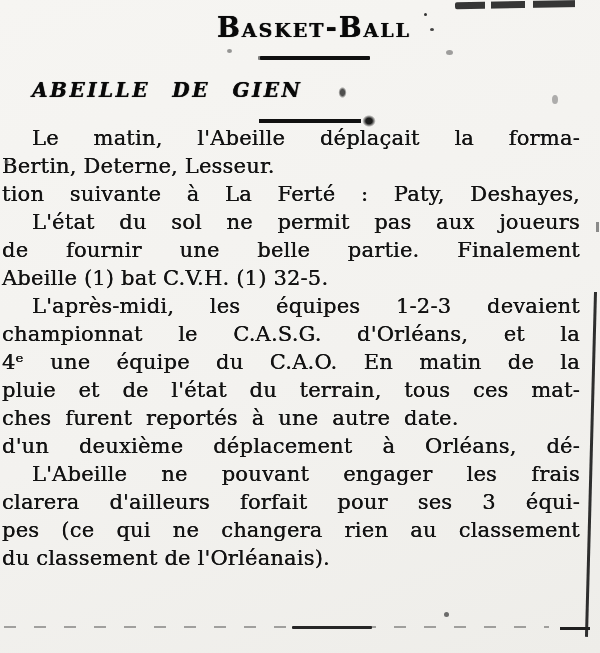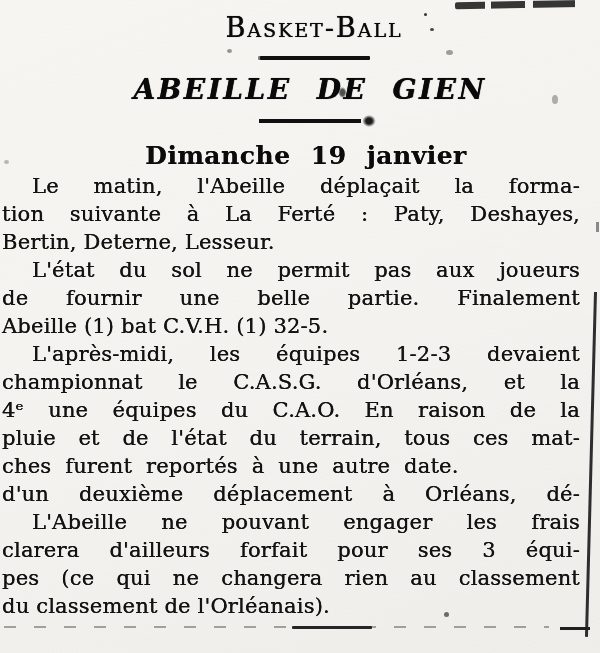--- a/index.html
+++ b/index.html
@@ -16,7 +16,7 @@
   
   .section-title{
     margin:13px 0 0; padding-left:28px;
-    font-weight:normal; font-size:27px; line-height:30px;
+    font-weight:bold; font-size:27px; line-height:30px;
     font-variant:small-caps; letter-spacing:2px;
     text-align:center; color:#121212;
     text-shadow:0 0 .7px rgba(10,10,10,.9), .6px .4px 0 rgba(10,10,10,.3);

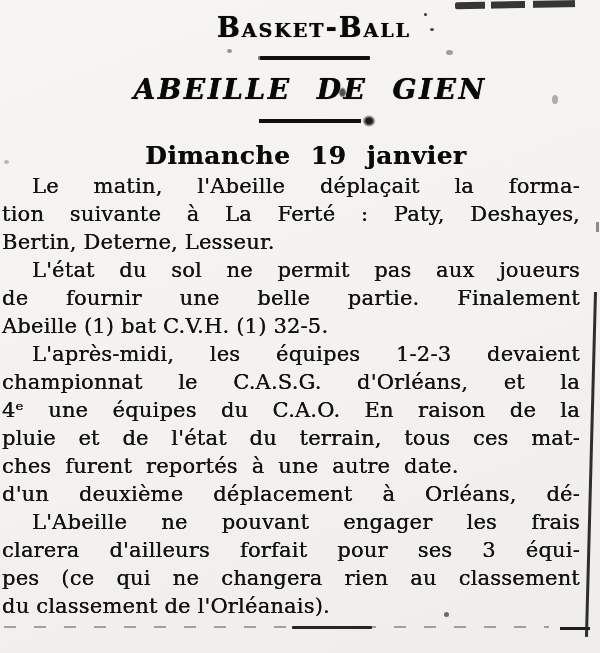--- a/index.html
+++ b/index.html
@@ -30,10 +30,10 @@
     background:radial-gradient(closest-side, rgba(15,15,15,.9) 35%, rgba(15,15,15,0) 75%);
   }
   .headline{
-    margin:15px 4px 0; padding-left:20px;
-    font-style:italic; font-weight:bold; font-size:28px; line-height:30px;
+    margin:15px 12px 0; padding-left:20px;
+    font-style:italic; font-weight:bold; font-size:20px; line-height:30px;
     letter-spacing:2.5px; word-spacing:13px;
-    text-align:center; color:#121212;
+    text-align:left; color:#121212;
     text-shadow:0 0 .7px rgba(10,10,10,.9), .6px .4px 0 rgba(10,10,10,.3);
   }
   .subheading{

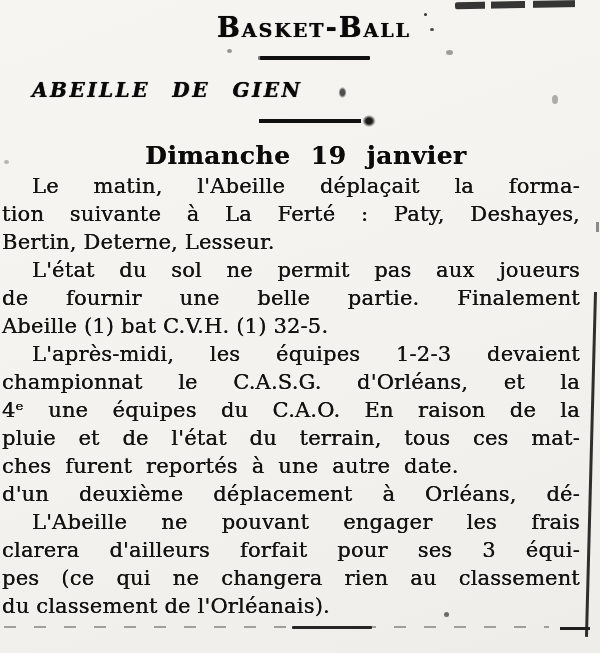--- a/index.html
+++ b/index.html
@@ -88,7 +88,6 @@
 
     <div class="rule rule-2"></div>
 
-    <h3 class="subheading">Dimanche 19 janvier</h3>
 
     <div class="article-body">
 

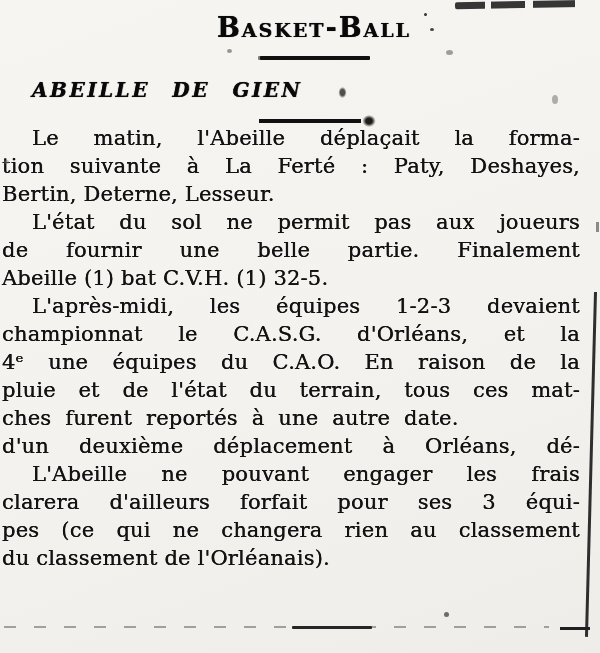--- a/index.html
+++ b/index.html
@@ -92,8 +92,8 @@
     <div class="article-body">
 
       <div class="bl ind">Le matin, l'Abeille déplaçait la forma-</div>
+      <div class="bl end">Bertin, Deterne, Lesseur.</div>
       <div class="bl">tion suivante à La Ferté : Paty, Deshayes,</div>
-      <div class="bl end">Bertin, Deterne, Lesseur.</div>
 
       <div class="bl ind">L'état du sol ne permit pas aux joueurs</div>
       <div class="bl">de fournir une belle partie. Finalement</div>

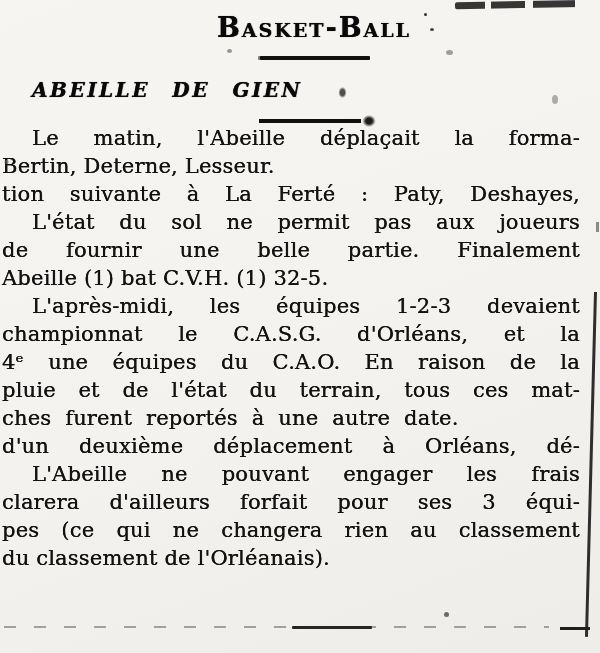--- a/index.html
+++ b/index.html
@@ -101,7 +101,7 @@
 
       <div class="bl ind">L'après-midi, les équipes 1-2-3 devaient</div>
       <div class="bl">championnat le C.A.S.G. d'Orléans, et la</div>
-      <div class="bl">4ᵉ une équipes du C.A.O. En raison de la</div>
+      <div class="bl">4ᵉ une équipe du C.A.O. En matin de la</div>
       <div class="bl">pluie et de l'état du terrain, tous ces mat-</div>
       <div class="bl end spread">ches furent reportés à une autre date.</div>
 

